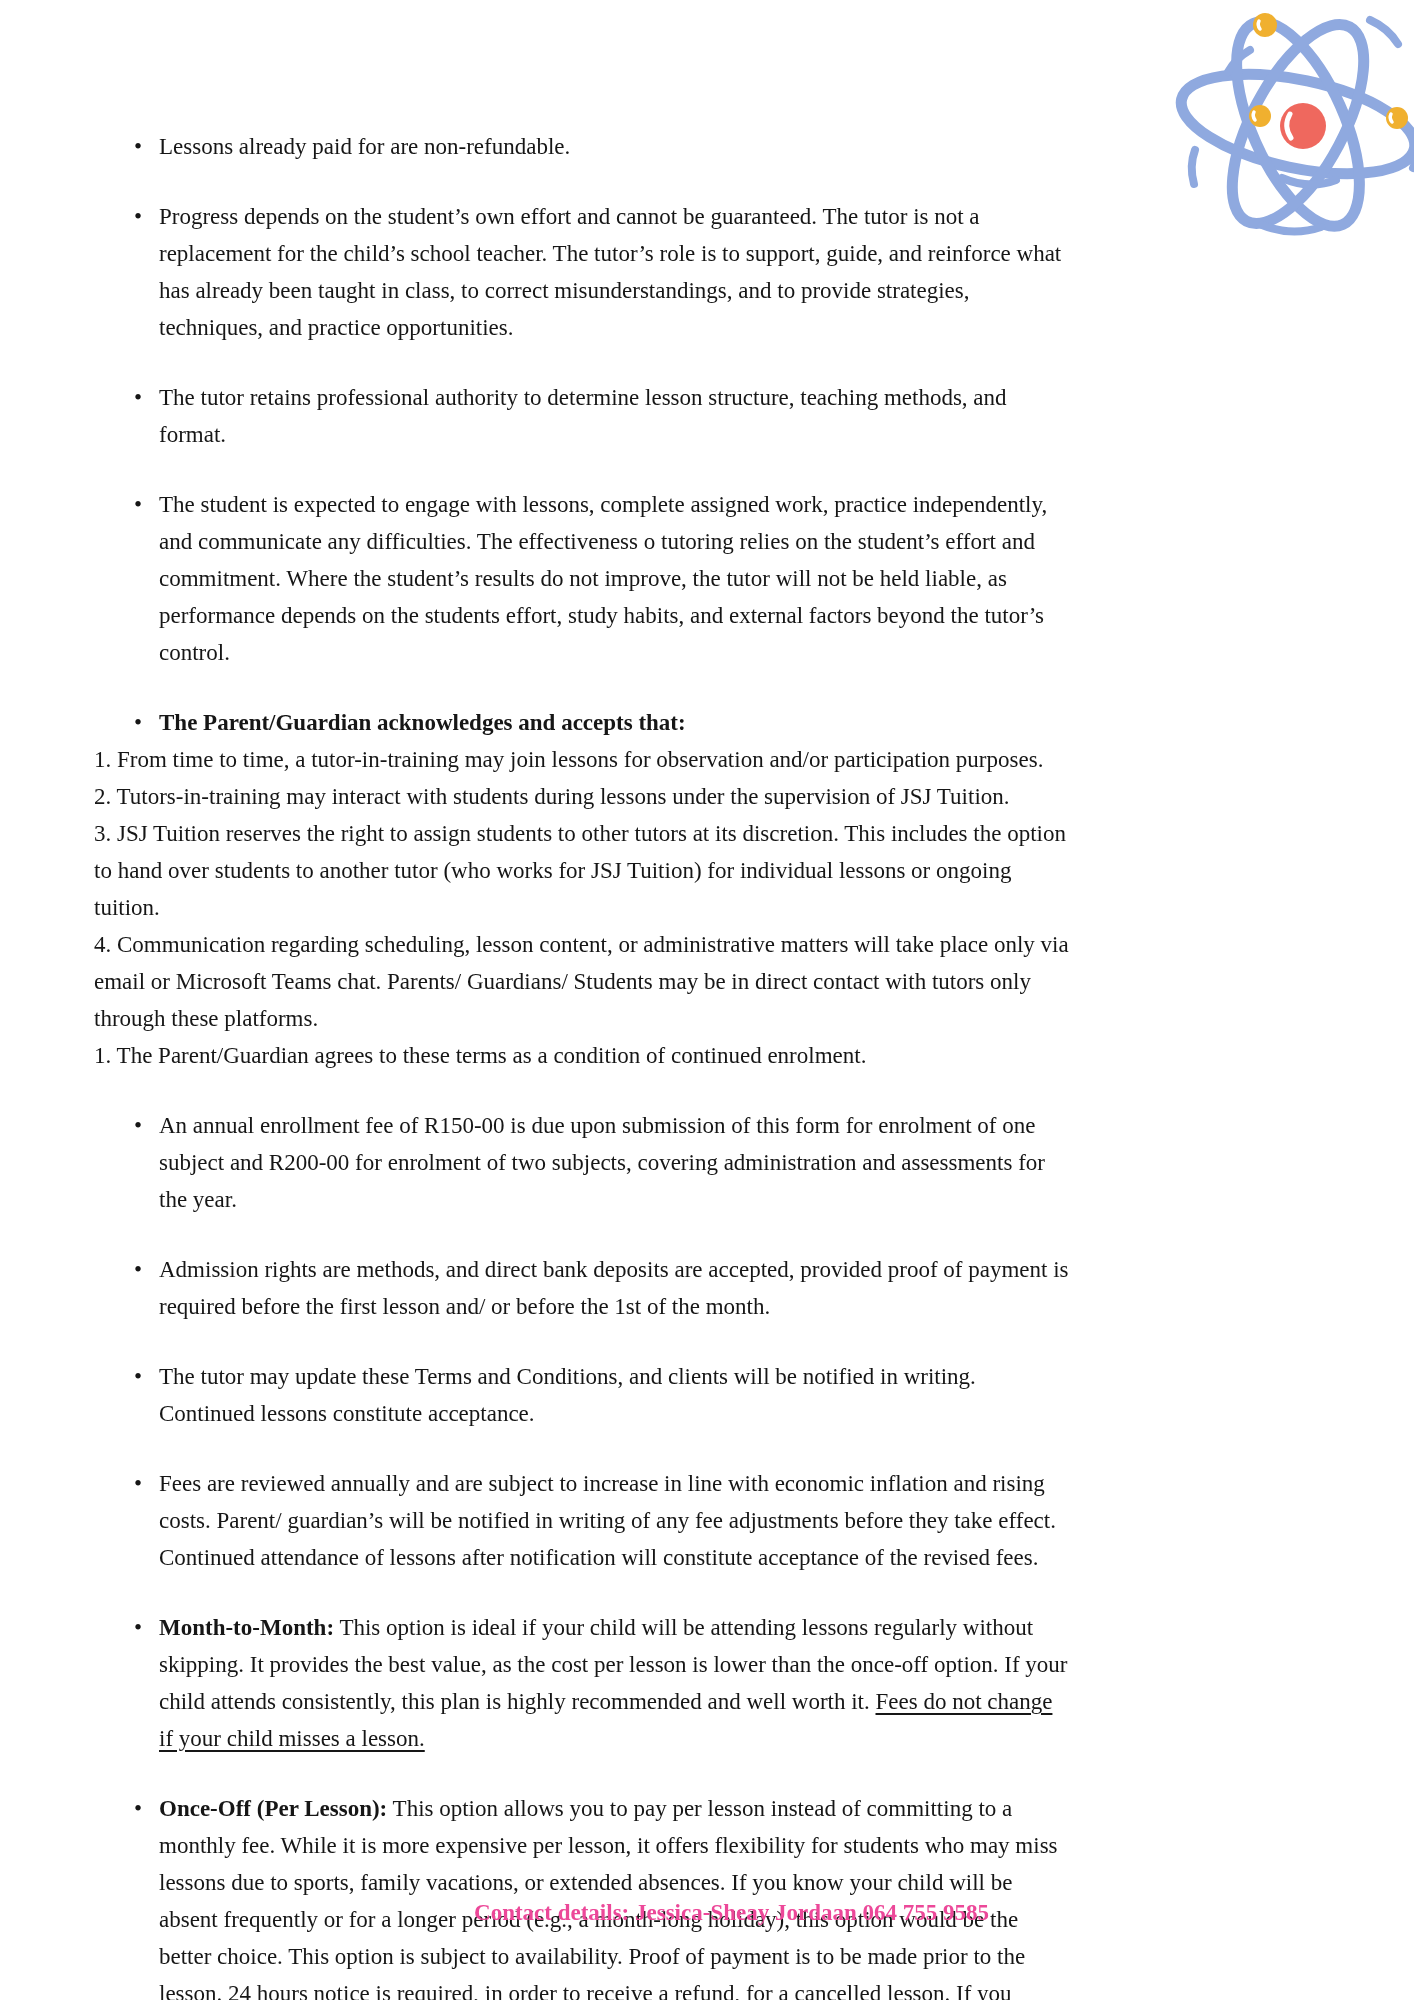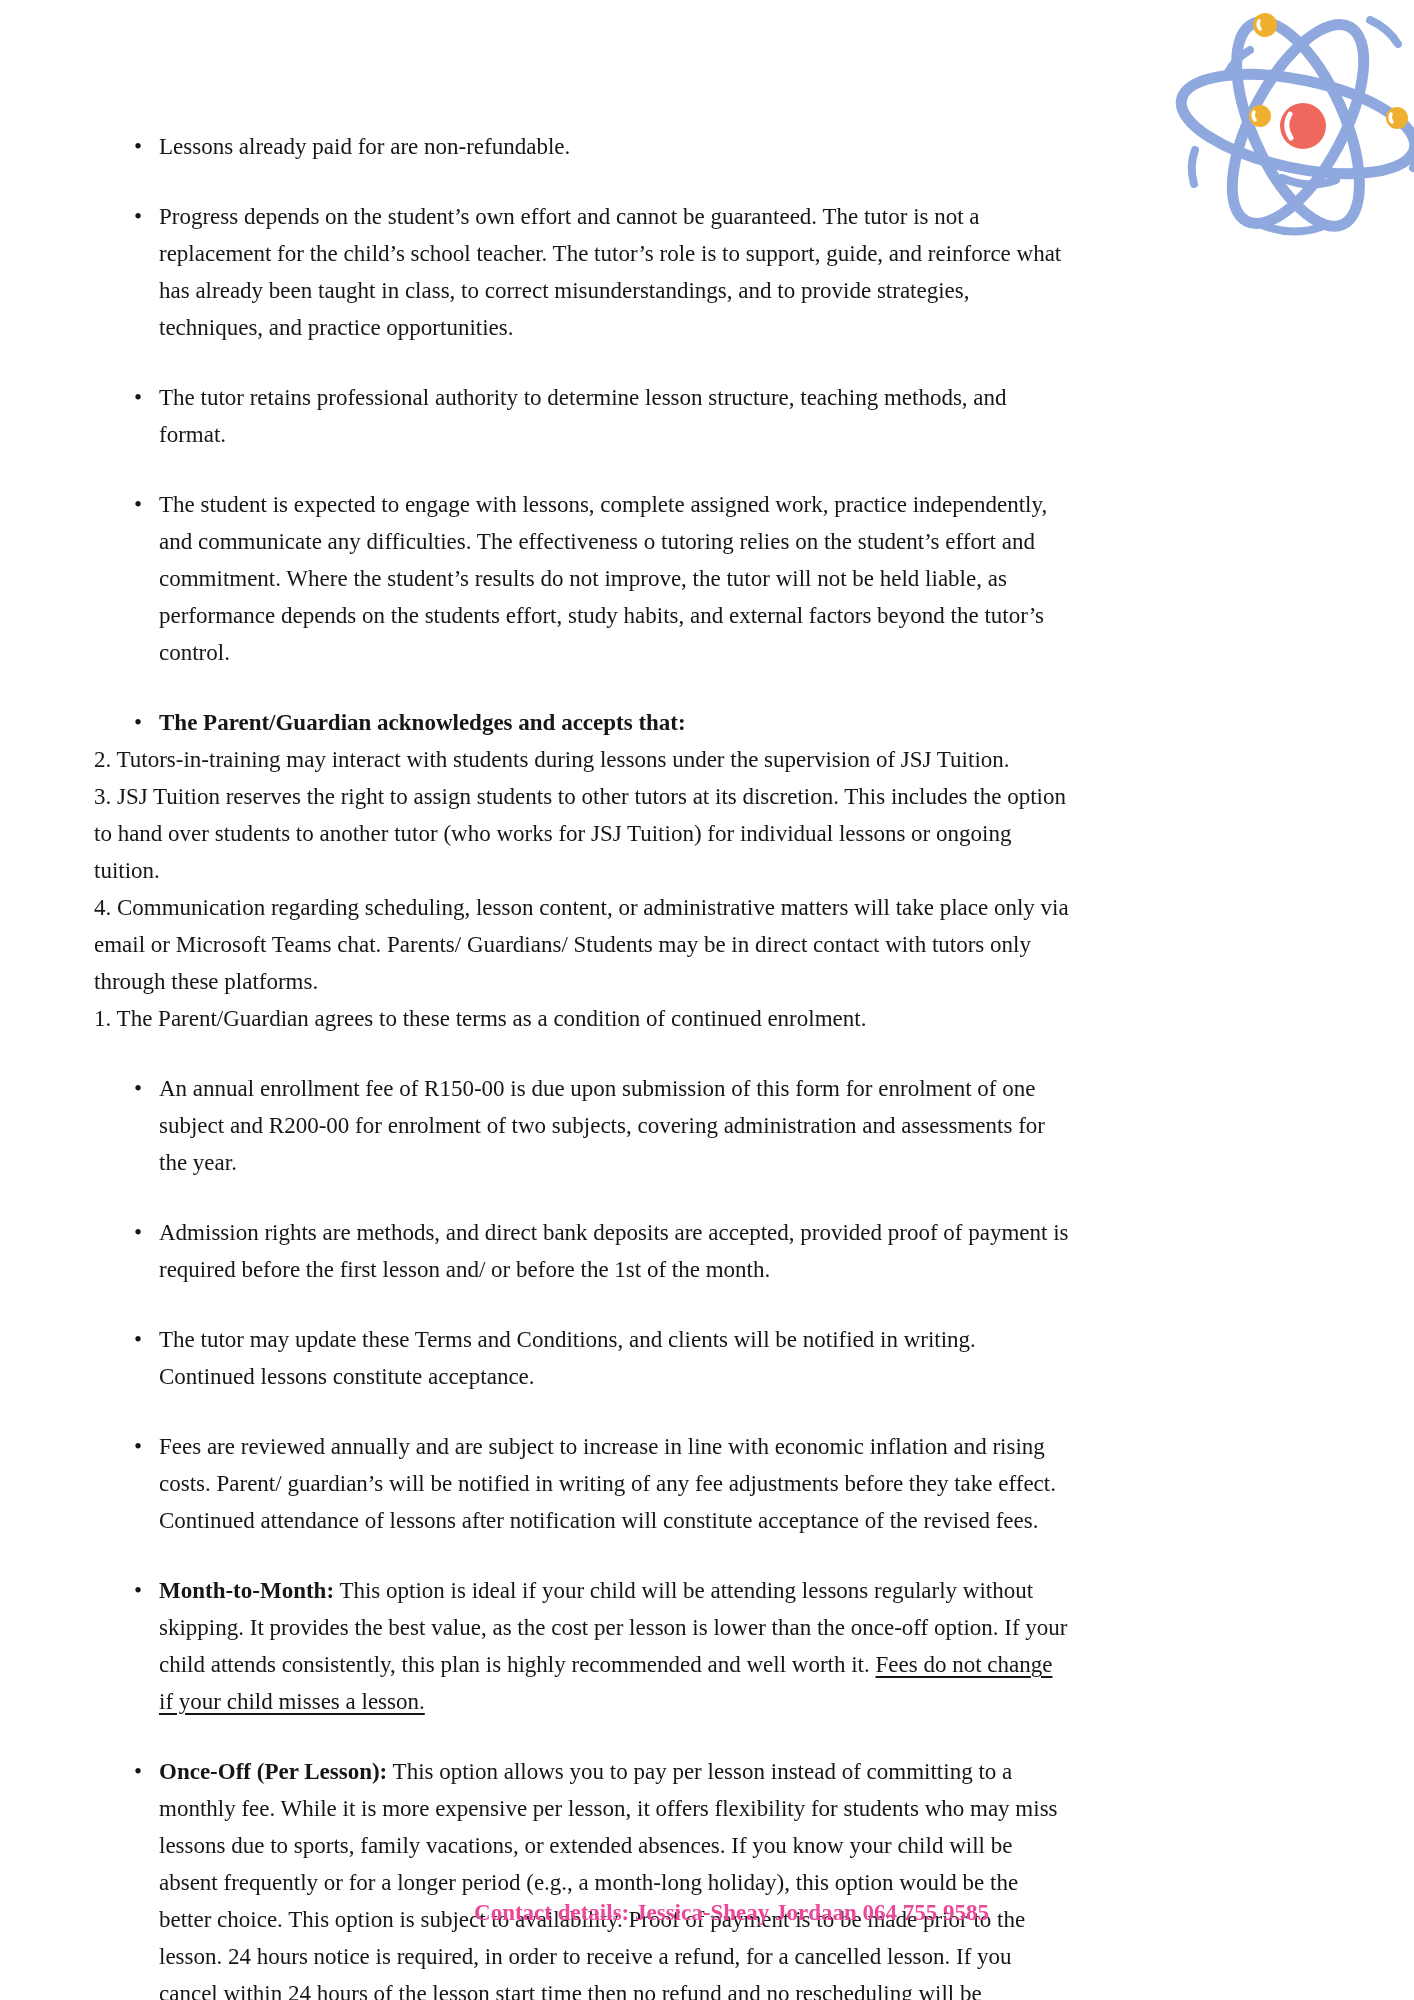--- a/index.html
+++ b/index.html
@@ -108,6 +108,7 @@
     </div>
 
     <div class="ack-list">
+      <p>1. From time to time, a tutor-in-training may join lessons for observation and/or participation purposes.</p>
       <p>2. Tutors-in-training may interact with students during lessons under the supervision of JSJ Tuition.</p>
       <p>3. JSJ Tuition reserves the right to assign students to other tutors at its discretion. This includes the option to hand over students to another tutor (who works for JSJ Tuition) for individual lessons or ongoing tuition.</p>
       <p>4. Communication regarding scheduling, lesson content, or administrative matters will take place only via email or Microsoft Teams chat. Parents/ Guardians/ Students may be in direct contact with tutors only through these platforms.</p>

